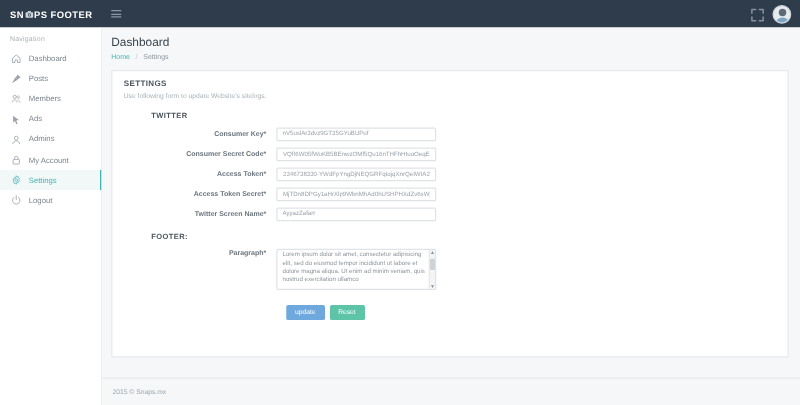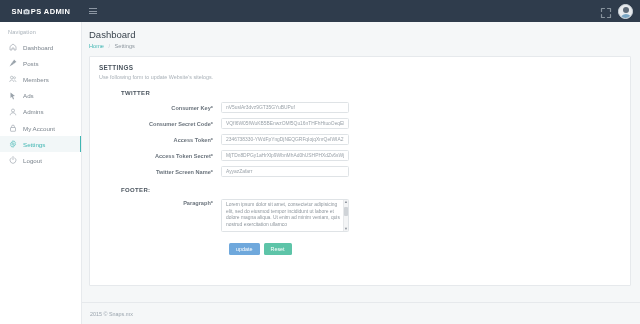--- a/index.html
+++ b/index.html
@@ -156,7 +156,7 @@
             <circle cx="8" cy="9" r="1.6" fill="#cfd6dd"></circle>
           </svg>
         </span>
-        <span>PS ADMIN</span>
+        <span>PS FOOTER</span>
     </div>
     <div class="hamburger">
       <span></span>

